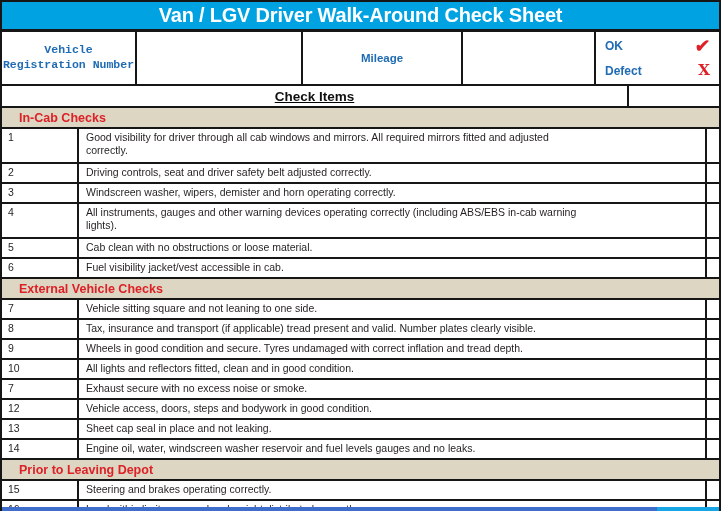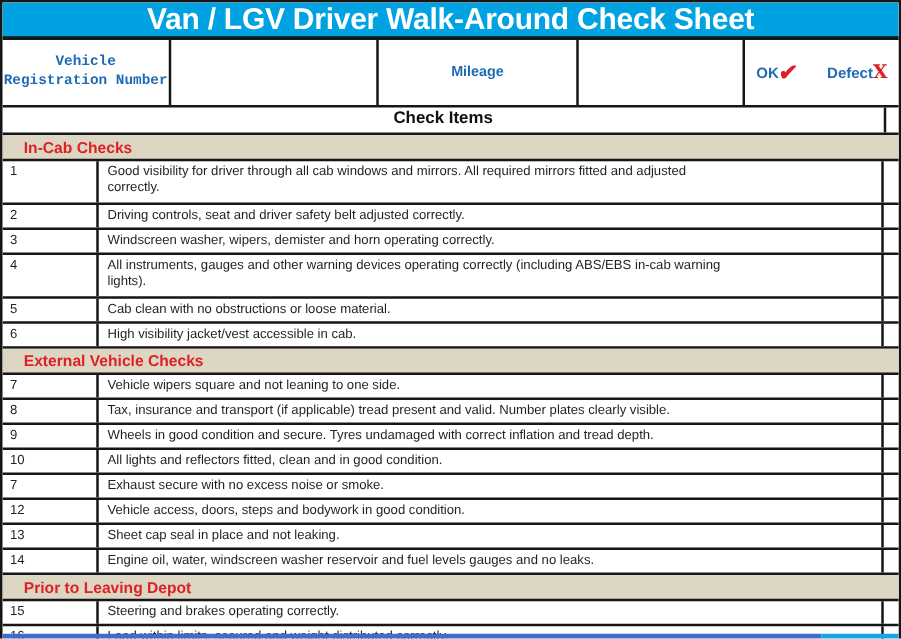--- a/index.html
+++ b/index.html
@@ -20,7 +20,7 @@
     display:flex;align-items:center;justify-content:center;
   }
   .title-bar span{
-    color:#ffffff;font-weight:bold;font-size:24px;letter-spacing:-0.2px;
+    color:#ffffff;font-weight:bold;font-size:20px;letter-spacing:-0.2px;
   }
   .header-row{
     display:flex;height:54px;border-bottom:2px solid var(--border,#161616);

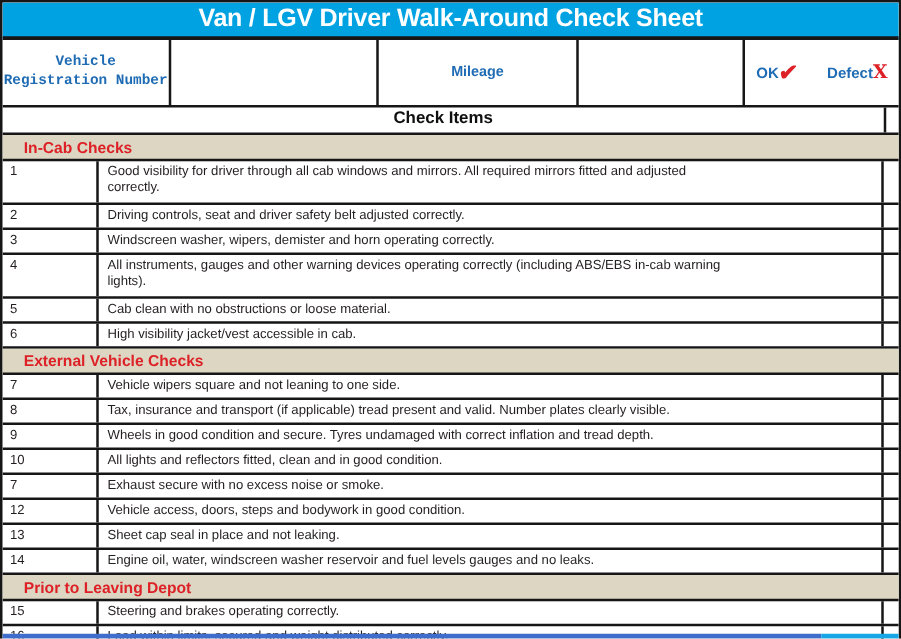--- a/index.html
+++ b/index.html
@@ -38,7 +38,7 @@
     color:var(--blue-text,#1f6cb4);font-weight:bold;font-size:11.5px;line-height:1.3;
   }
   .legend{
-    align-items:stretch;justify-content:space-between;
+    flex-direction:column;align-items:stretch;justify-content:space-between;
     padding:5px 9px 6px 9px;
   }
   .legend-row{display:flex;justify-content:space-between;align-items:center;}

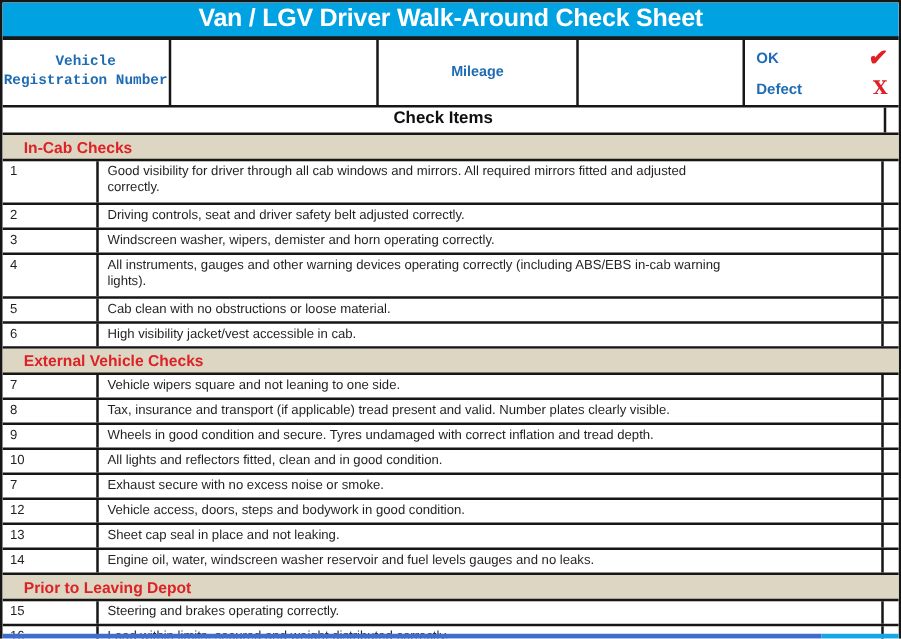--- a/index.html
+++ b/index.html
@@ -50,8 +50,8 @@
     display:flex;height:22px;border-bottom:2px solid var(--border,#161616);
   }
   .ci-main{
-    width:707px;border-right:2px solid var(--border,#161616);
-    display:flex;justify-content:center;
+    width:627px;border-right:2px solid var(--border,#161616);
+    display:flex;align-items:center;justify-content:center;text-decoration:underline;
   }
   .ci-main span{font-weight:bold;font-size:13.5px;color:#101010;}
   .ci-side{flex:1;}

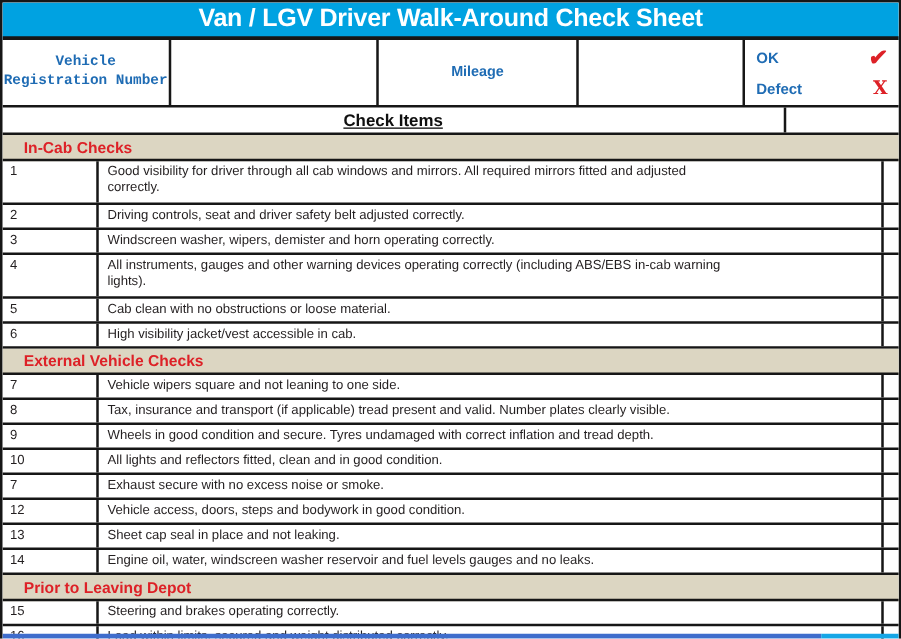--- a/index.html
+++ b/index.html
@@ -161,7 +161,7 @@
       <div class="row">
         <div class="cell num">6</div>
         <div class="cell desc">
-          <span class="line">High visibility jacket/vest accessible in cab.</span>
+          <span class="line">Fuel visibility jacket/vest accessible in cab.</span>
         </div>
         <div class="cell check"></div>
       </div>

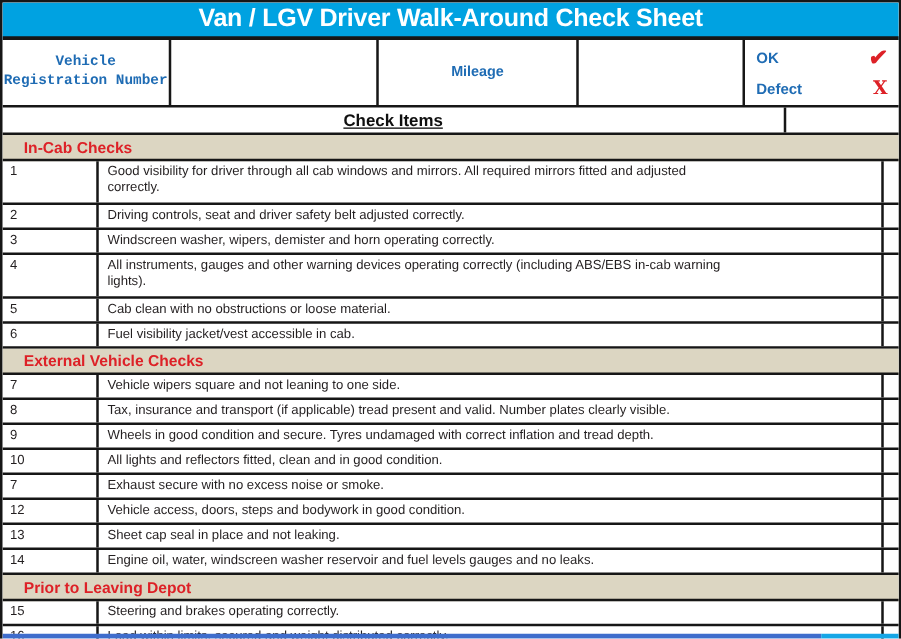--- a/index.html
+++ b/index.html
@@ -171,7 +171,7 @@
       <div class="row">
         <div class="cell num">7</div>
         <div class="cell desc">
-          <span class="line">Vehicle wipers square and not leaning to one side.</span>
+          <span class="line">Vehicle sitting square and not leaning to one side.</span>
         </div>
         <div class="cell check"></div>
       </div>

